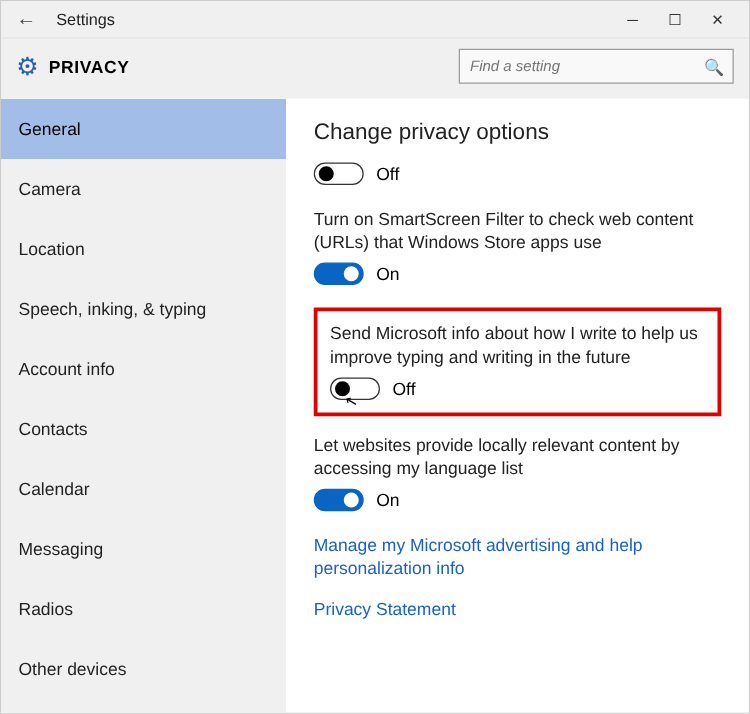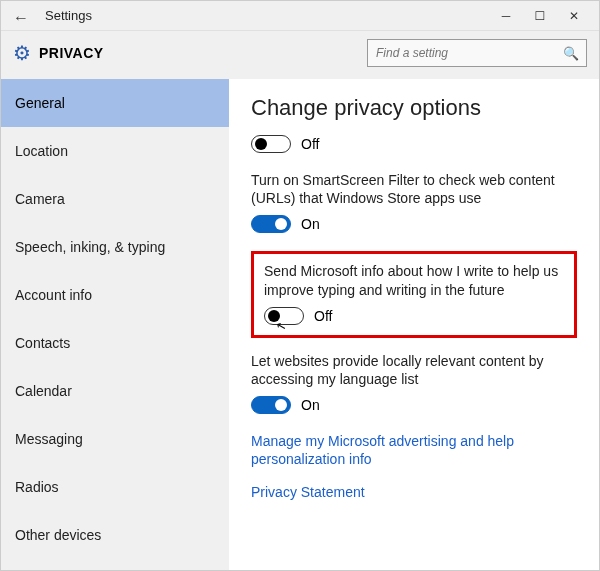--- a/index.html
+++ b/index.html
@@ -114,7 +114,7 @@
     background: #fff;
   }
   .content h1 {
-    font-size: 22px;
+    font-size: 18px;
     font-weight: 400;
     margin: 2px 0 14px 0;
     color: #222;

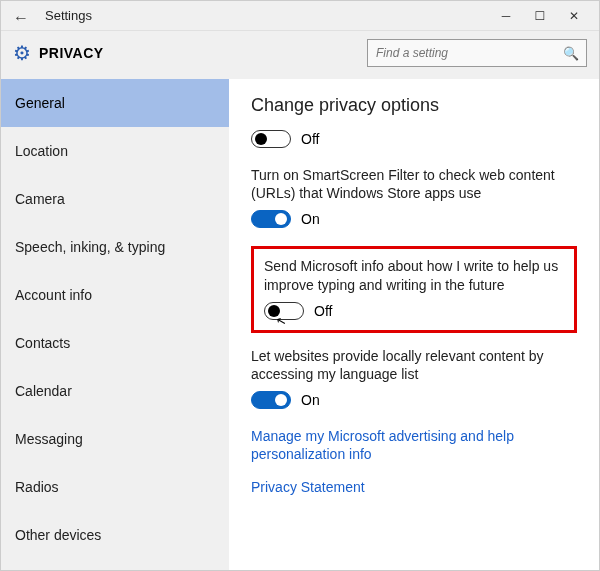--- a/index.html
+++ b/index.html
@@ -214,8 +214,8 @@
 <div class="body">
   <div class="sidebar" id="sidebar">
       <div class="navitem selected">General</div>
+      <div class="navitem">Camera</div>
       <div class="navitem">Location</div>
-      <div class="navitem">Camera</div>
       <div class="navitem">Speech, inking, &amp; typing</div>
       <div class="navitem">Account info</div>
       <div class="navitem">Contacts</div>

